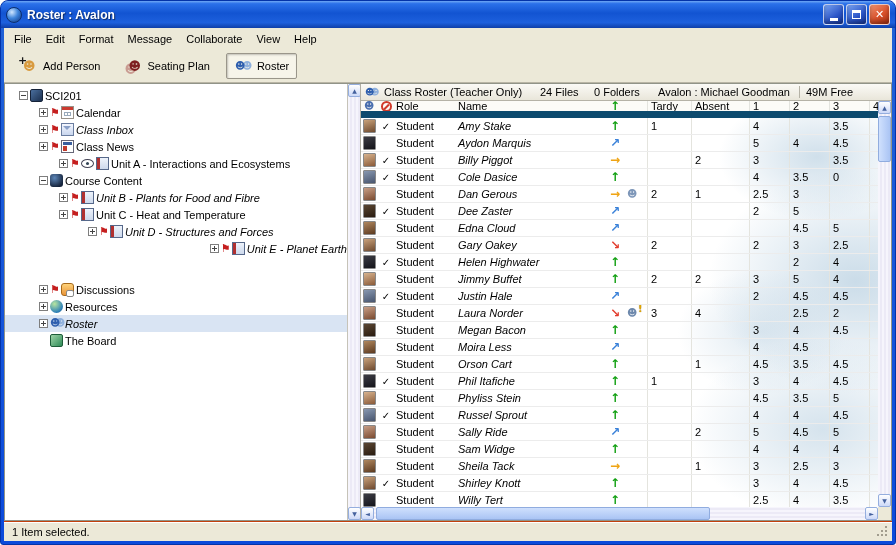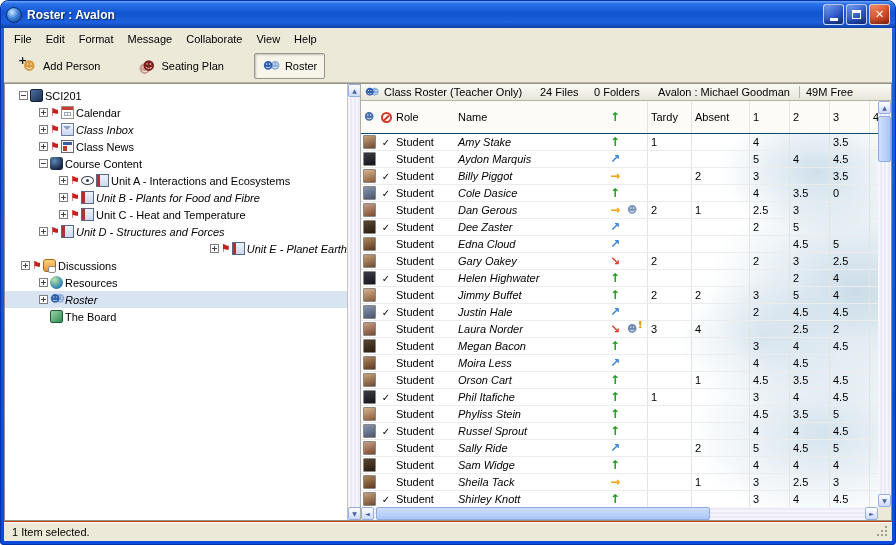--- a/index.html
+++ b/index.html
@@ -28,7 +28,7 @@
   
   .menubar{height:21px;flex:none;background:#ece9d8;display:flex;align-items:center;padding-left:3px}
   .menu-item{padding:2px 7px}
-  .toolbar{height:34px;flex:none;background:#ece9d8;display:flex;align-items:center;gap:22px;
+  .toolbar{height:34px;flex:none;background:#ece9d8;display:flex;align-items:center;gap:8px;
            padding-left:8px;border-bottom:1px solid #b9b5a5}
   .tool-btn{display:flex;align-items:center;gap:6px;padding:4px 7px;border:1px solid transparent;border-radius:2px}
   .tool-btn.pressed{background:#f7f5ea;border:1px solid #9a968a;box-shadow:inset 1px 1px 2px rgba(0,0,0,.22)}

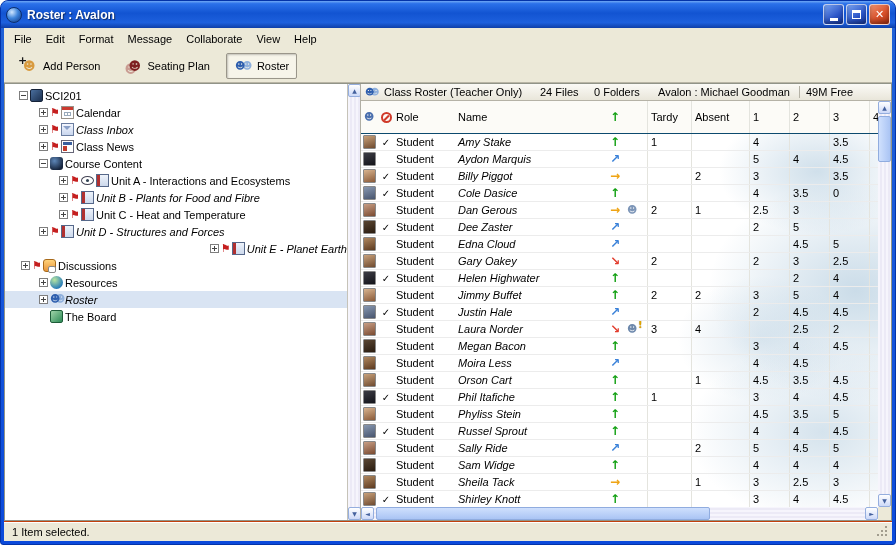--- a/index.html
+++ b/index.html
@@ -98,7 +98,7 @@
   
   .table-wrap{flex:1;display:flex;min-height:0}
   .table-main{flex:1;display:flex;flex-direction:column;min-width:0}
-  .thead{height:33px;flex:none;display:flex;align-items:center;background:#fcfbf7;border-bottom:1px solid #0c4a6e}
+  .thead{height:17px;flex:none;display:flex;align-items:center;background:#fcfbf7;border-bottom:7px solid #0c4a6e}
   .cell{padding:0 3px;display:flex;align-items:center;height:100%;overflow:hidden;white-space:nowrap}
   .c-av{width:18px;flex:none;padding:0 2px}
   .c-ck{width:14px;flex:none;padding:0 2px;justify-content:center}

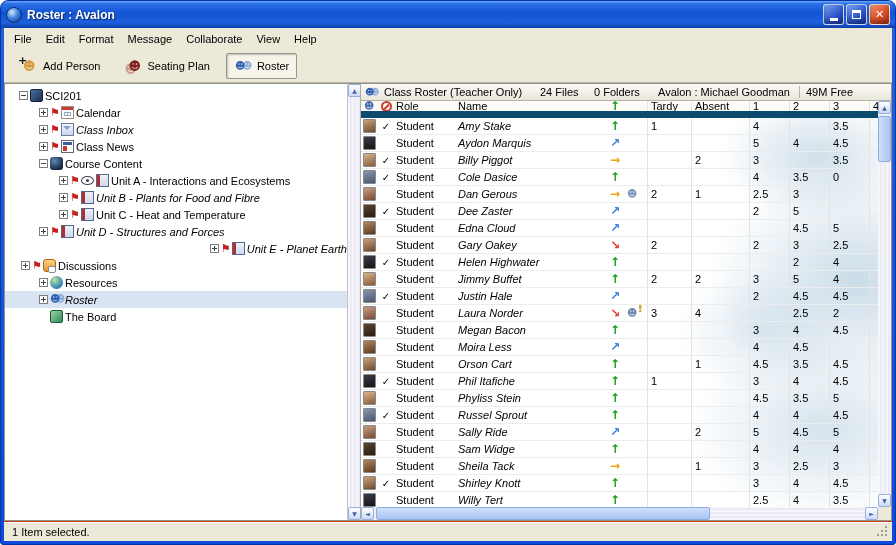--- a/index.html
+++ b/index.html
@@ -227,17 +227,17 @@
             <div class="ticon news-icon"></div>
             <div class="tree-label">Class News</div>
           </div>
+          <div class="tree-row" style="padding-left: 54px;">
+            <div class="expander plus"></div>
+            <div class="ticon flag-icon"></div>
+            <div class="ticon eye-icon"></div>
+            <div class="ticon unit-icon"></div>
+            <div class="tree-label">Unit A - Interactions and Ecosystems</div>
+          </div>
           <div class="tree-row" style="padding-left: 34px;">
             <div class="expander minus"></div>
             <div class="ticon course-content-icon"></div>
             <div class="tree-label">Course Content</div>
-          </div>
-          <div class="tree-row" style="padding-left: 54px;">
-            <div class="expander plus"></div>
-            <div class="ticon flag-icon"></div>
-            <div class="ticon eye-icon"></div>
-            <div class="ticon unit-icon"></div>
-            <div class="tree-label">Unit A - Interactions and Ecosystems</div>
           </div>
           <div class="tree-row" style="padding-left: 54px;">
             <div class="expander plus"></div>

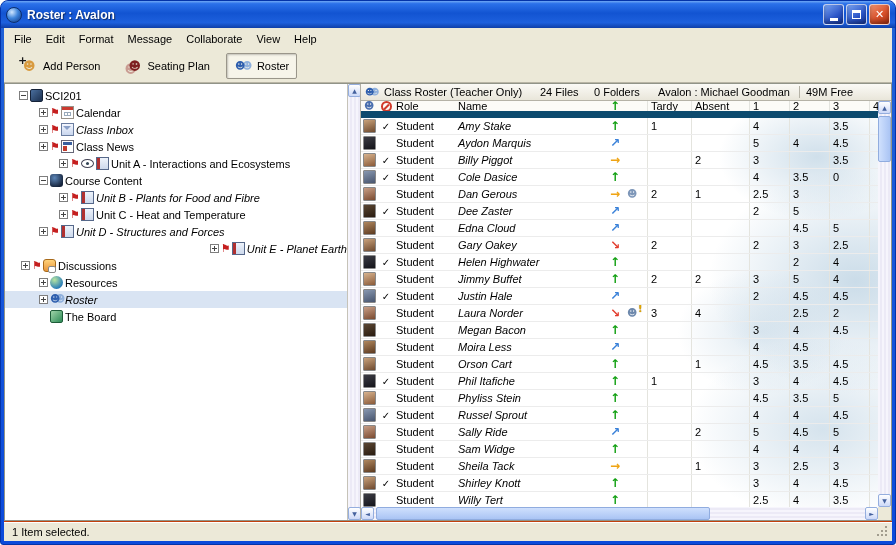--- a/index.html
+++ b/index.html
@@ -251,7 +251,7 @@
             <div class="ticon unit-icon"></div>
             <div class="tree-label">Unit C - Heat and Temperature</div>
           </div>
-          <div class="tree-row" style="padding-left: 34px;">
+          <div class="tree-row" style="padding-left: 83px;">
             <div class="expander plus"></div>
             <div class="ticon flag-icon"></div>
             <div class="ticon unit-icon"></div>

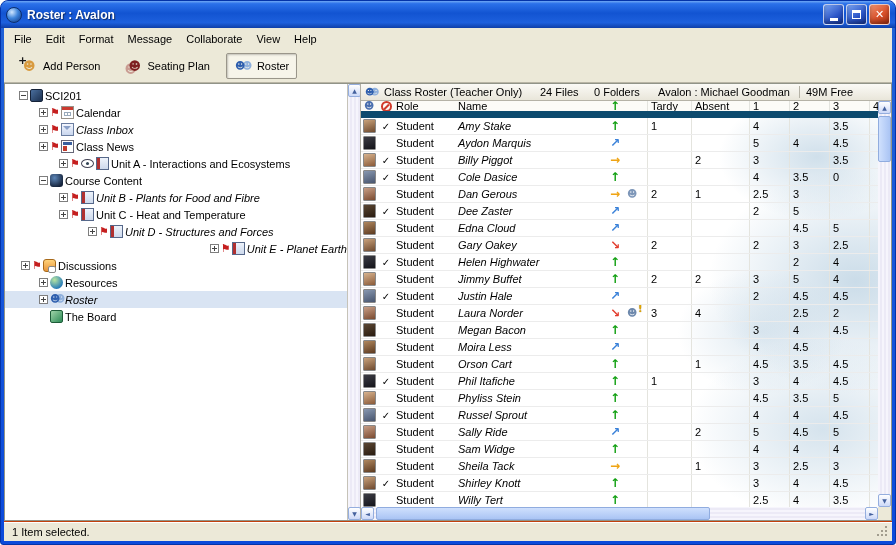--- a/index.html
+++ b/index.html
@@ -263,7 +263,7 @@
             <div class="ticon unit-icon"></div>
             <div class="tree-label italic">Unit E - Planet Earth</div>
           </div>
-          <div class="tree-row" style="padding-left: 16px;">
+          <div class="tree-row" style="padding-left: 34px; margin-top: 24px;">
             <div class="expander plus"></div>
             <div class="ticon flag-icon"></div>
             <div class="ticon discussions-icon"></div>

